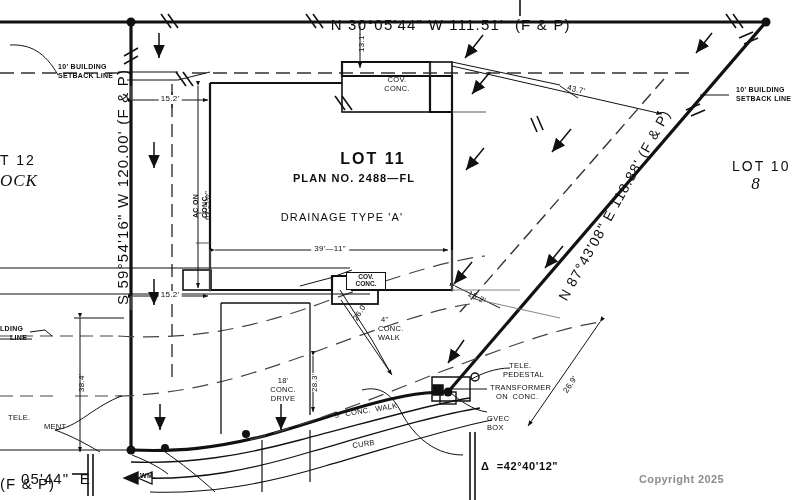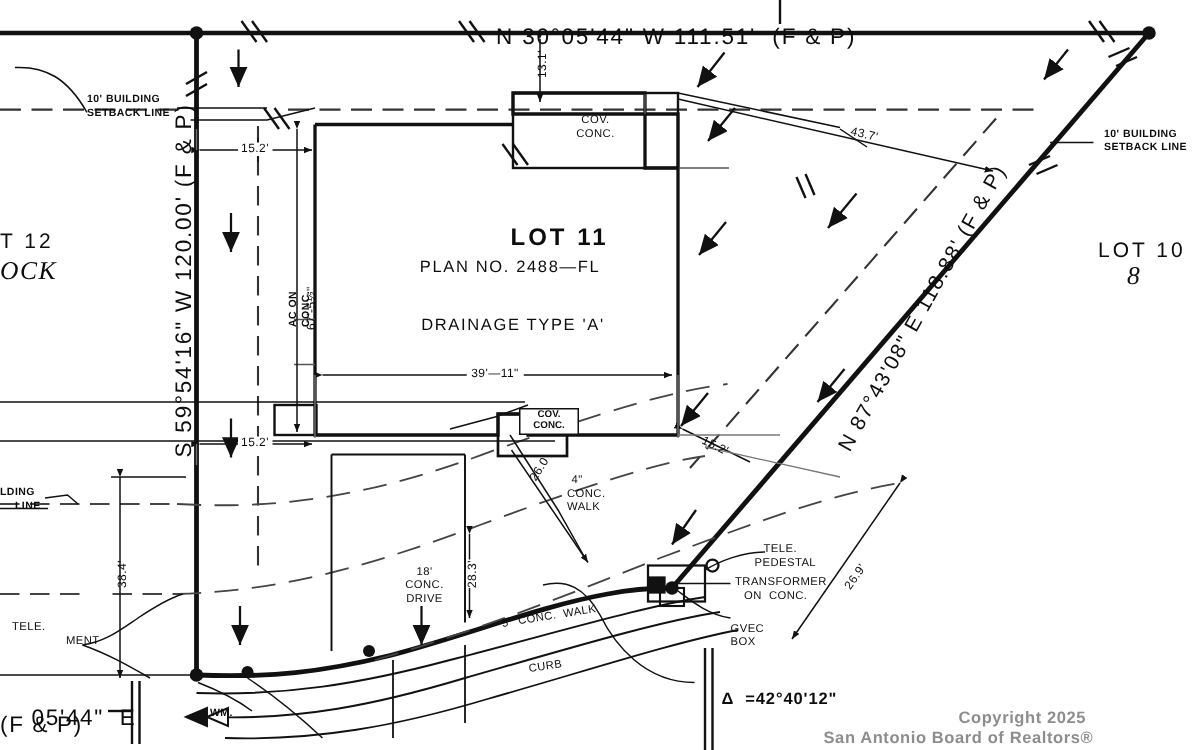--- a/index.html
+++ b/index.html
@@ -369,7 +369,7 @@
   <div class="lbl bearing-bl" style="left:0px; top:476px;">(F &amp; P)</div>
 
   <div class="lbl lot-title ctr" style="left:325px; top:150px;margin-left:48px;">LOT 11</div>
-  <div class="lbl lot-sub ctr" style="left:340px; top:173px;">PLAN NO. 2488—FL</div>
+  <div class="lbl lot-sub ctr" style="left:354px; top:173px;font-weight:bold;">PLAN NO. 2488—FL</div>
   <div class="lbl lot-sub ctr" style="left:342px; top:188px;margin-top:24px;">DRAINAGE TYPE 'A'</div>
 
   <div class="lbl lot-neighbor" style="left:0px; top:153px;">T 12</div>

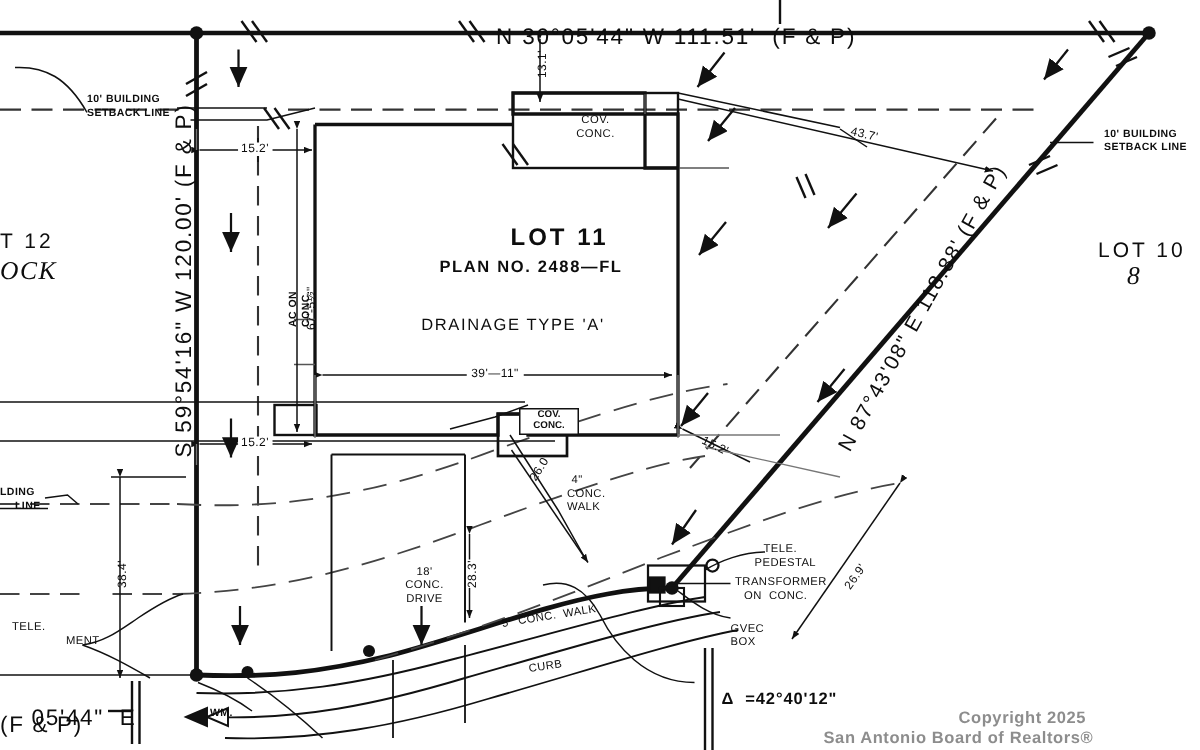--- a/index.html
+++ b/index.html
@@ -444,7 +444,6 @@
   </div>
 
   <div class="lbl copyright" style="left:639px; top:474px;">Copyright 2025</div>
-  <div class="lbl copyright" style="left:549px; top:487px;">San Antonio Board of Realtors®</div>
 
 </div>
 

